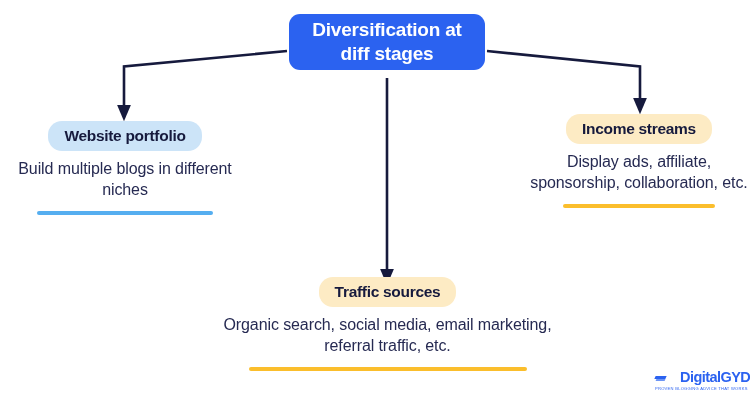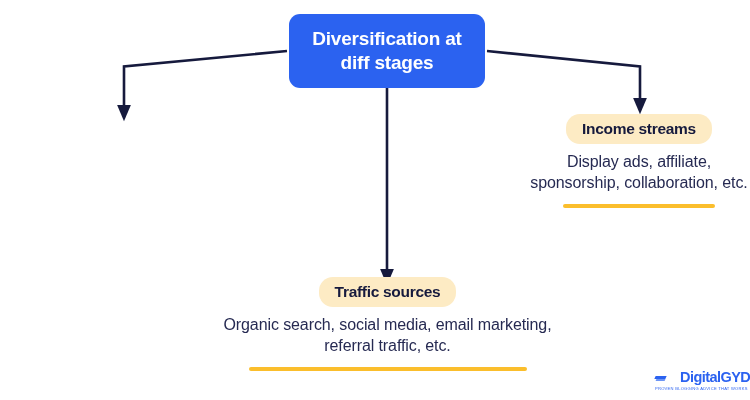--- a/index.html
+++ b/index.html
@@ -33,7 +33,7 @@
     left: 289px;
     top: 14px;
     width: 196px;
-    height: 74px;
+    height: 56px;
     background: #2B62F0;
     border-radius: 11px;
     display: flex;

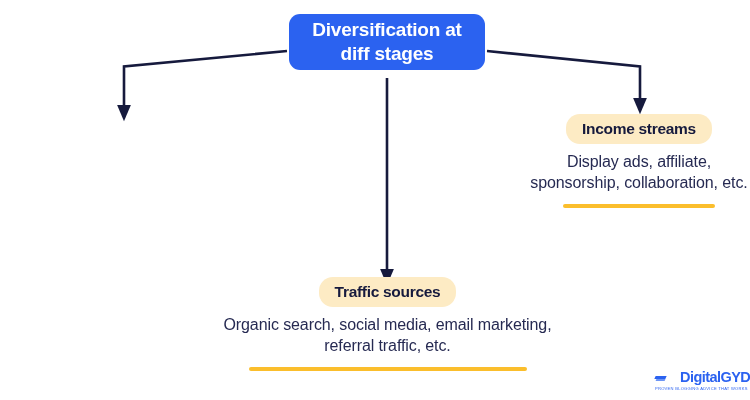--- a/index.html
+++ b/index.html
@@ -192,6 +192,11 @@
     <div class="root-label">Diversification at diff stages</div>
   </div>
 
+  <div class="branch" id="branch-website">
+    <div class="pill blue">Website portfolio</div>
+    <div class="desc">Build multiple blogs in different niches</div>
+    <div class="underline blue"></div>
+  </div>
 
   <div class="branch" id="branch-traffic">
     <div class="pill cream">Traffic sources</div>

